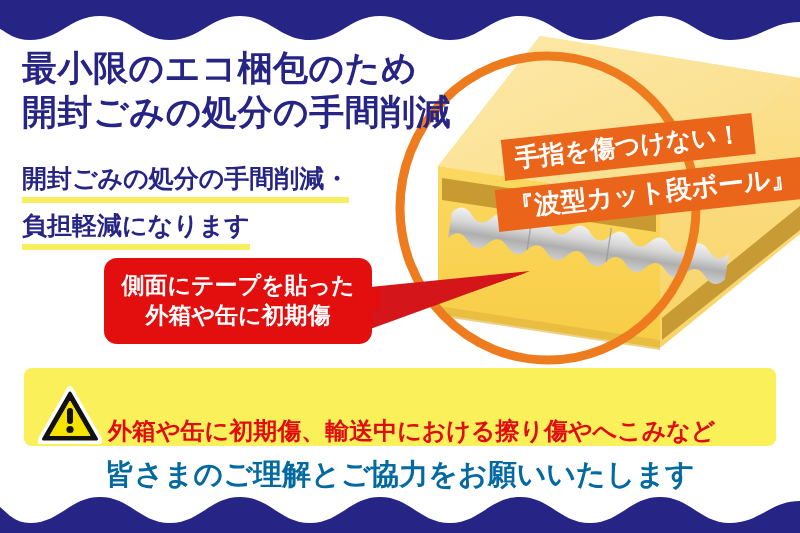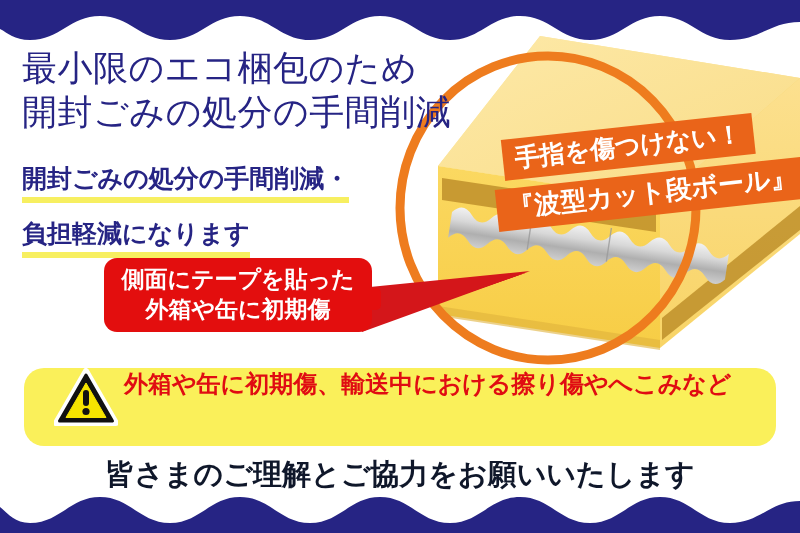--- a/index.html
+++ b/index.html
@@ -38,7 +38,7 @@
     z-index:20;
     color:#262484;
     font-size:35px;
-    font-weight:400;
+    font-weight:700;
     line-height:1.26;
     letter-spacing:0.5px;
     white-space:nowrap;

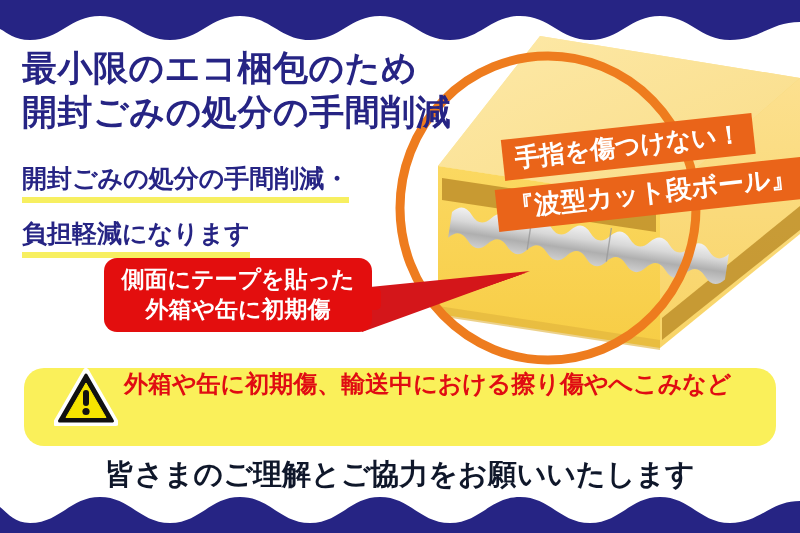--- a/index.html
+++ b/index.html
@@ -60,7 +60,7 @@
     display:inline-block;
     padding-bottom:1px;
     border-bottom:6px solid #F7EF60;
-    margin-bottom:12px;
+    margin-bottom:4px;
   }
   #subheadline .sub-row{display:block;}
 

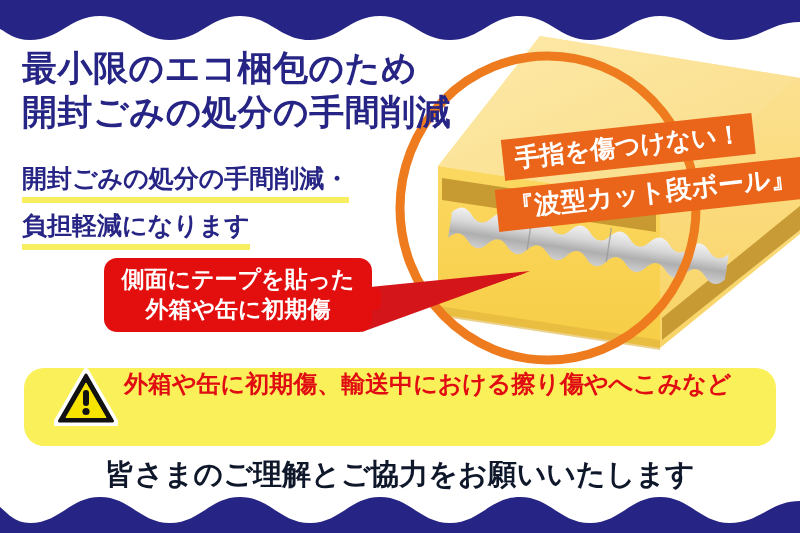--- a/index.html
+++ b/index.html
@@ -68,7 +68,7 @@
   #red-callout{
     position:absolute;
     left:104px; top:258px;
-    width:268px; height:74px;
+    width:268px; height:86px;
     z-index:25;
   }
   #red-callout .bubble{

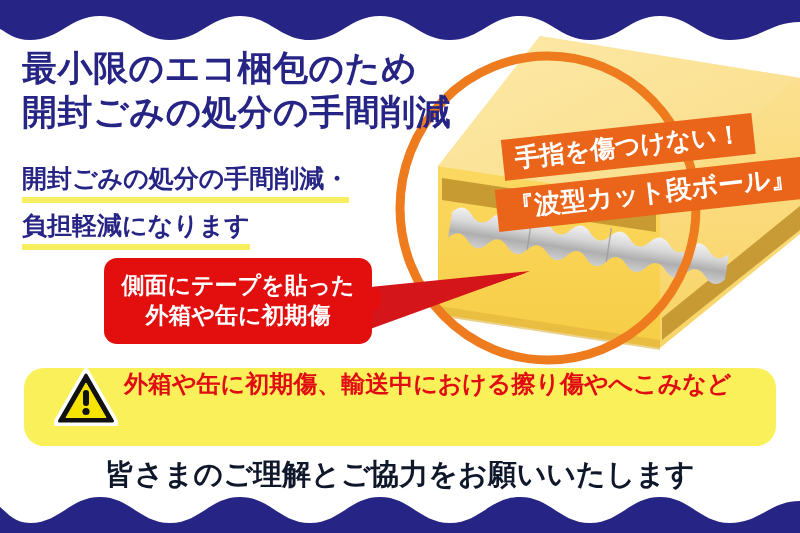--- a/index.html
+++ b/index.html
@@ -134,12 +134,12 @@
     left:24px; top:368px;
     width:752px; height:78px;
     background:#FAF05A;
-    border-radius:20px;
+    border-radius:8px;
     z-index:30;
     display:flex;
-    align-items:flex-start;
+    align-items:flex-end;
     box-sizing:border-box;
-    padding-left:30px;
+    padding-left:14px;
   }
   #warning-icon{
     flex:0 0 auto;

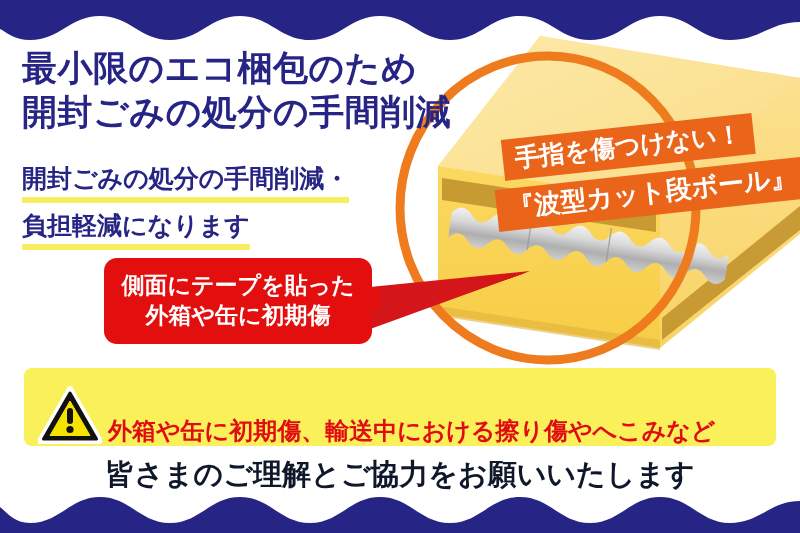--- a/index.html
+++ b/index.html
@@ -163,7 +163,7 @@
     top:455px;
     text-align:center;
     z-index:30;
-    color:#0f172a;
+    color:#0369a1;
     font-size:29px;
     font-weight:700;
     white-space:nowrap;

